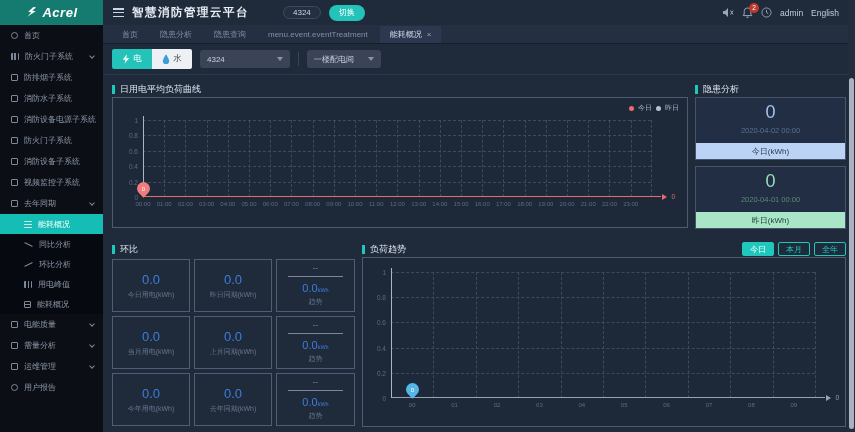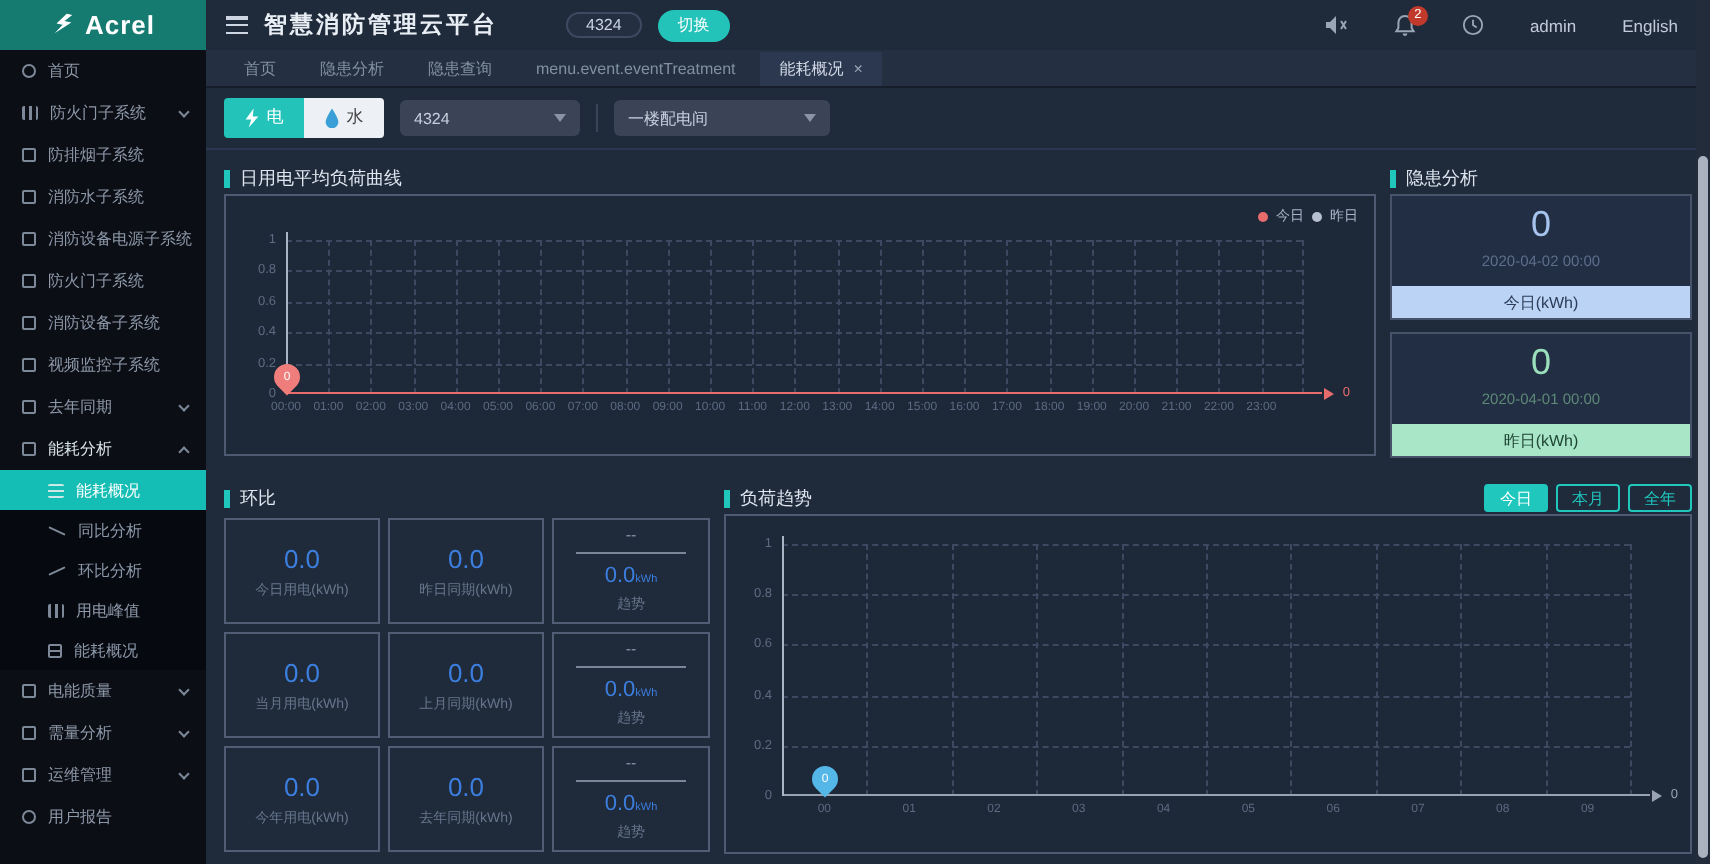--- a/index.html
+++ b/index.html
@@ -10,7 +10,7 @@
   
   .sidebar{width:103px;flex-shrink:0;background:#0b0e14;overflow:hidden}
   .logo{height:25px;background:#157a70;display:flex;align-items:center;justify-content:center;gap:4px}
-  .logo-text{color:#fff;font-weight:bold;font-size:13px;letter-spacing:.5px}
+  .logo-text{color:#fff;font-weight:bold;font-style:italic;font-size:13px;letter-spacing:.5px}
   .nav-item{height:21px;display:flex;align-items:center;gap:6px;padding:0 9px 0 11px;
     color:#8d98a9;font-size:8px;cursor:pointer;white-space:nowrap}
   .nav-item.active-parent{color:#d9e4e8}

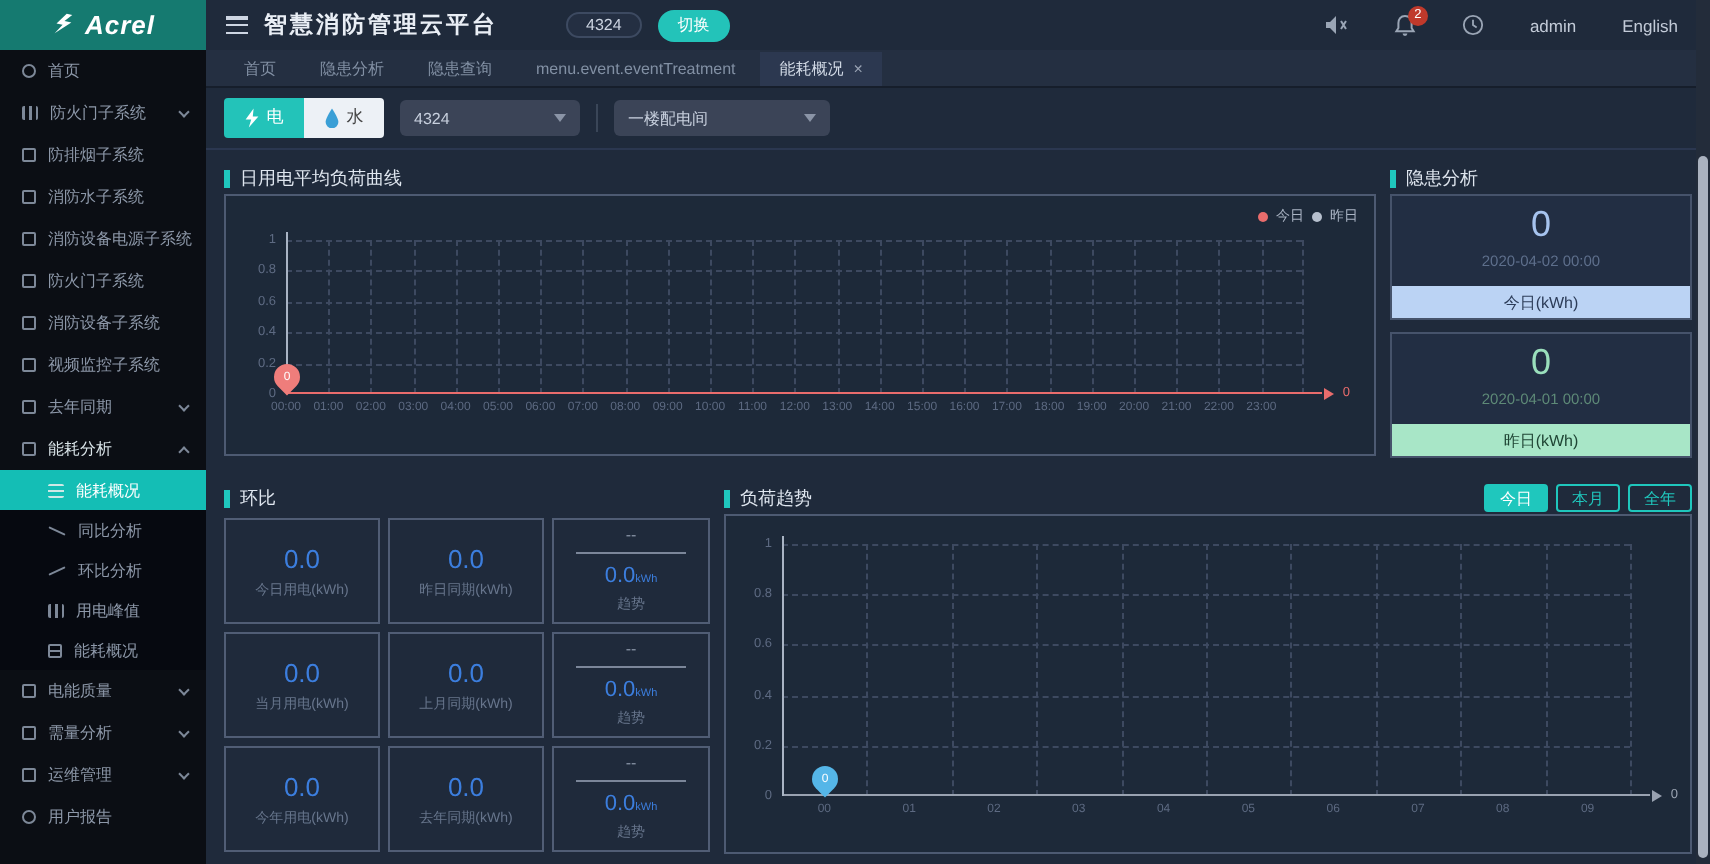--- a/index.html
+++ b/index.html
@@ -37,7 +37,7 @@
   .hbadge{margin-left:26px;border:1px solid #3d4a61;background:#242f42;color:#cdd5e2;
     font-size:8px;padding:1px 9px;border-radius:8px}
   .hswitch{background:#23c3b9;color:#fff;font-size:8px;padding:2.5px 10px;border-radius:9px;cursor:pointer}
-  .top-right{margin-left:auto;display:flex;align-items:center;gap:23px}
+  .top-right{margin-left:auto;display:flex;align-items:center;gap:8px}
   .hicon{position:relative;display:flex;cursor:pointer}
   .bell-badge{position:absolute;top:-4px;left:7px;background:#c0392b;color:#fff;font-size:6.5px;
     min-width:10px;height:10px;border-radius:5px;display:flex;align-items:center;justify-content:center;padding:0 2px}

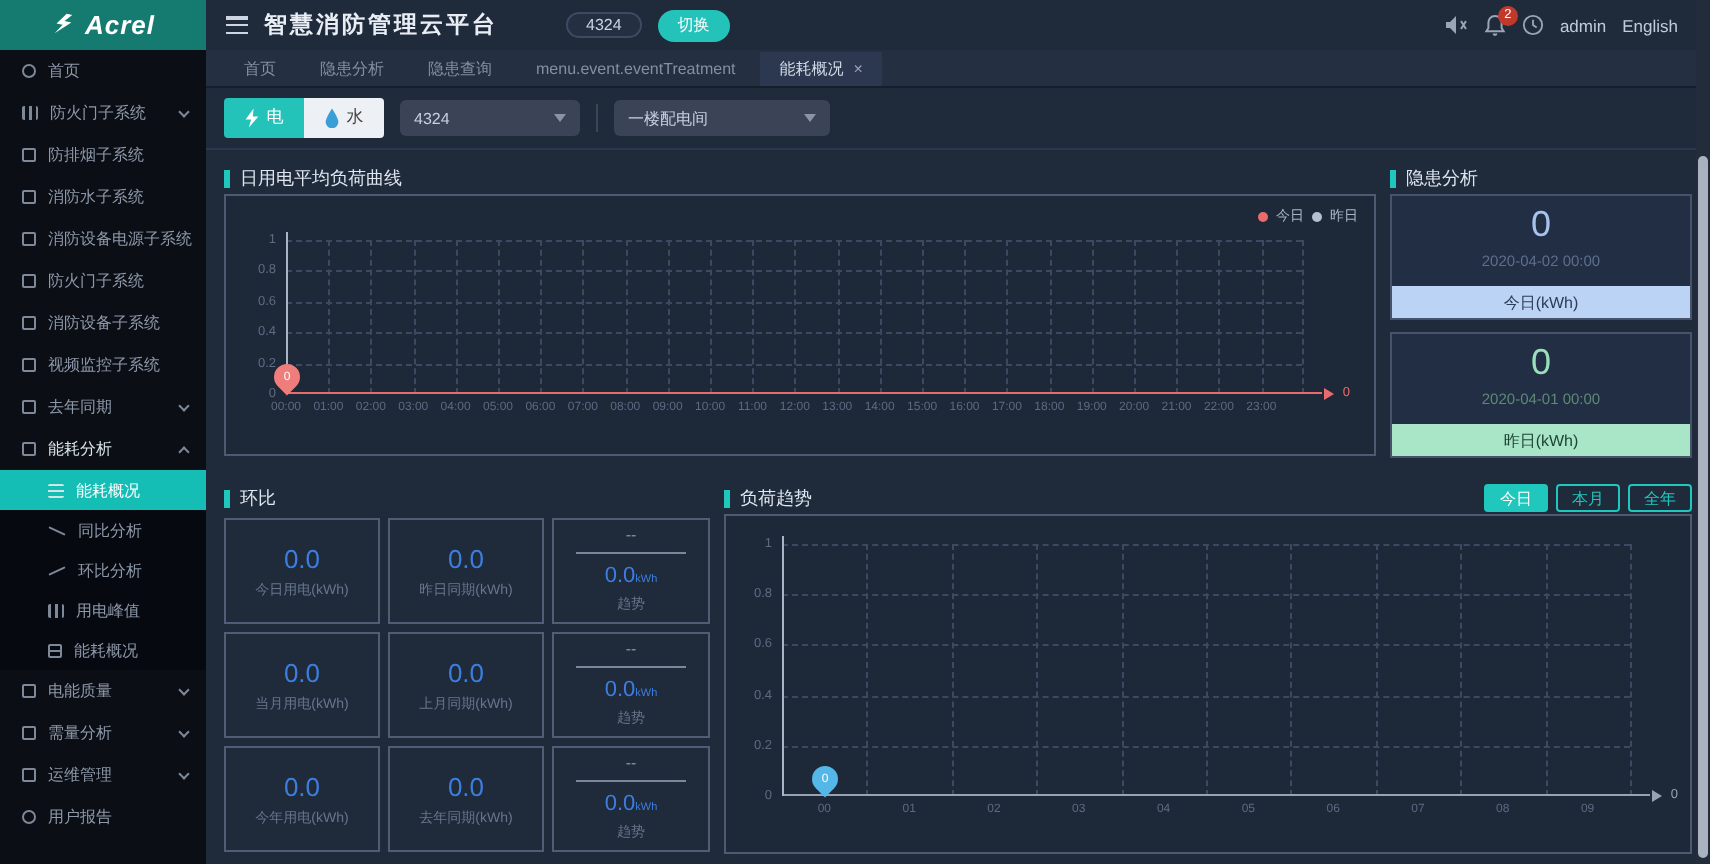--- a/index.html
+++ b/index.html
@@ -56,7 +56,7 @@
   .fbtn.water{background:#edf1f6;color:#444;border-radius:0 2px 2px 0}
   .select{width:90px;height:18px;background:#3b4457;border-radius:3px;display:flex;align-items:center;
     padding:0 7px;font-size:8px;color:#c8d0de;margin-left:8px;cursor:pointer}
-  .select.narrow{width:108px}
+  .select.narrow{width:74px}
   .dcaret{margin-left:auto;width:0;height:0;border-left:3px solid transparent;border-right:3px solid transparent;
     border-top:4px solid #8a94a6}
   .vdiv{width:1px;height:14px;background:#3a4658;margin-left:8px}

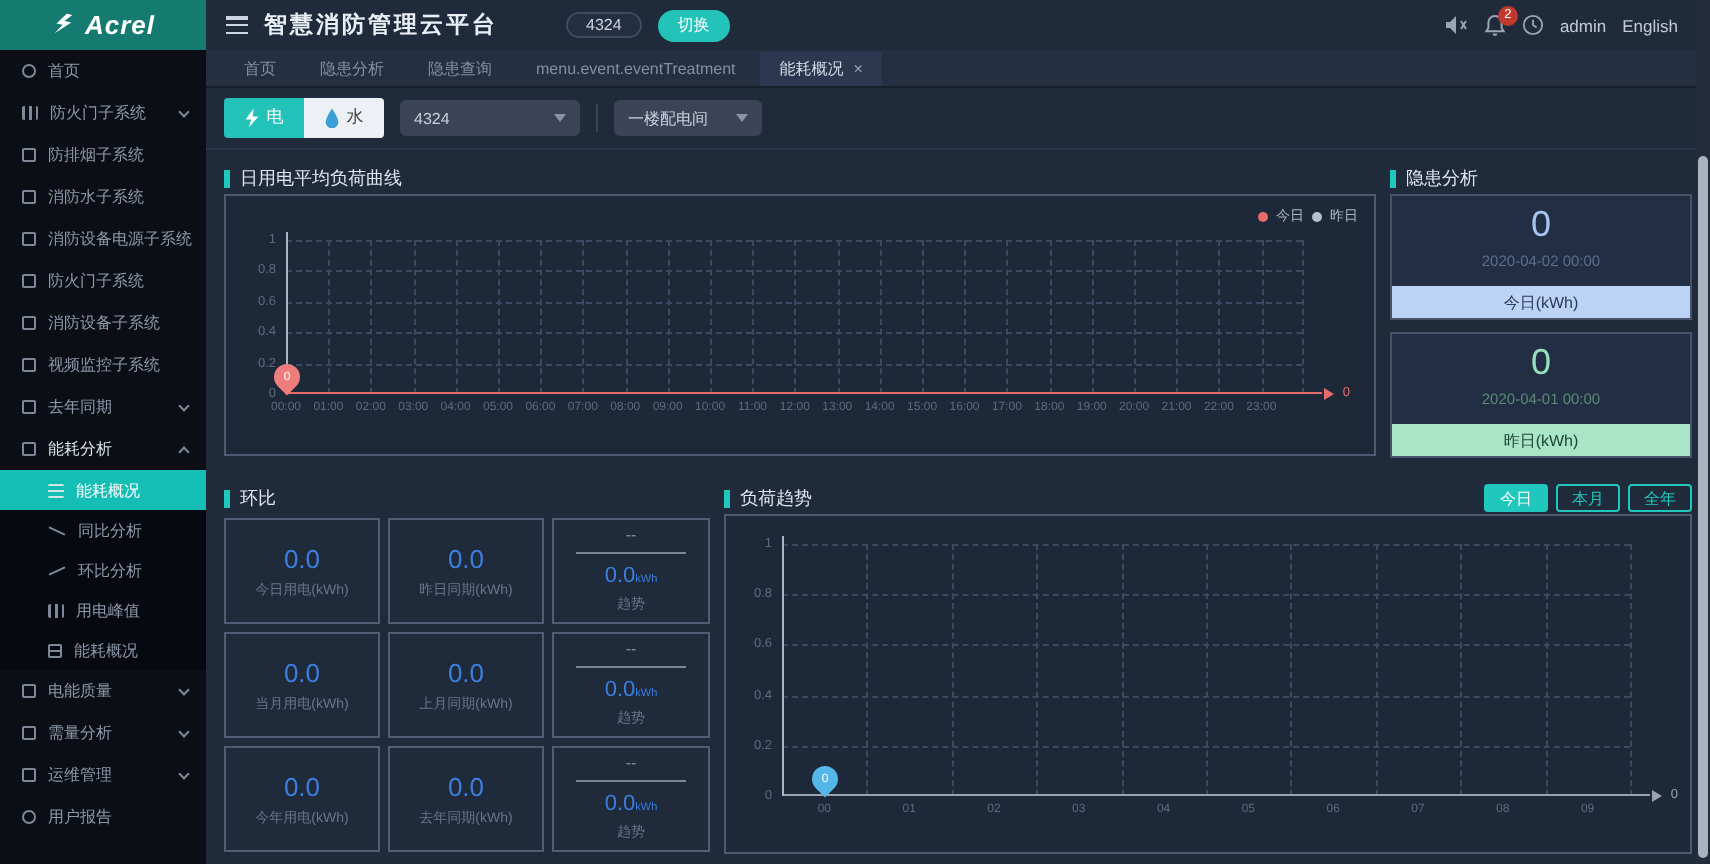--- a/index.html
+++ b/index.html
@@ -177,11 +177,6 @@
         <span class="mi"></span>
         <span>去年同期</span>
         <span class="caret"></span>
-      </div>
-      <div class="nav-item active-parent">
-        <span class="mi"></span>
-        <span>能耗分析</span>
-        <span class="caret up"></span>
       </div>
 
       <div class="submenu">

